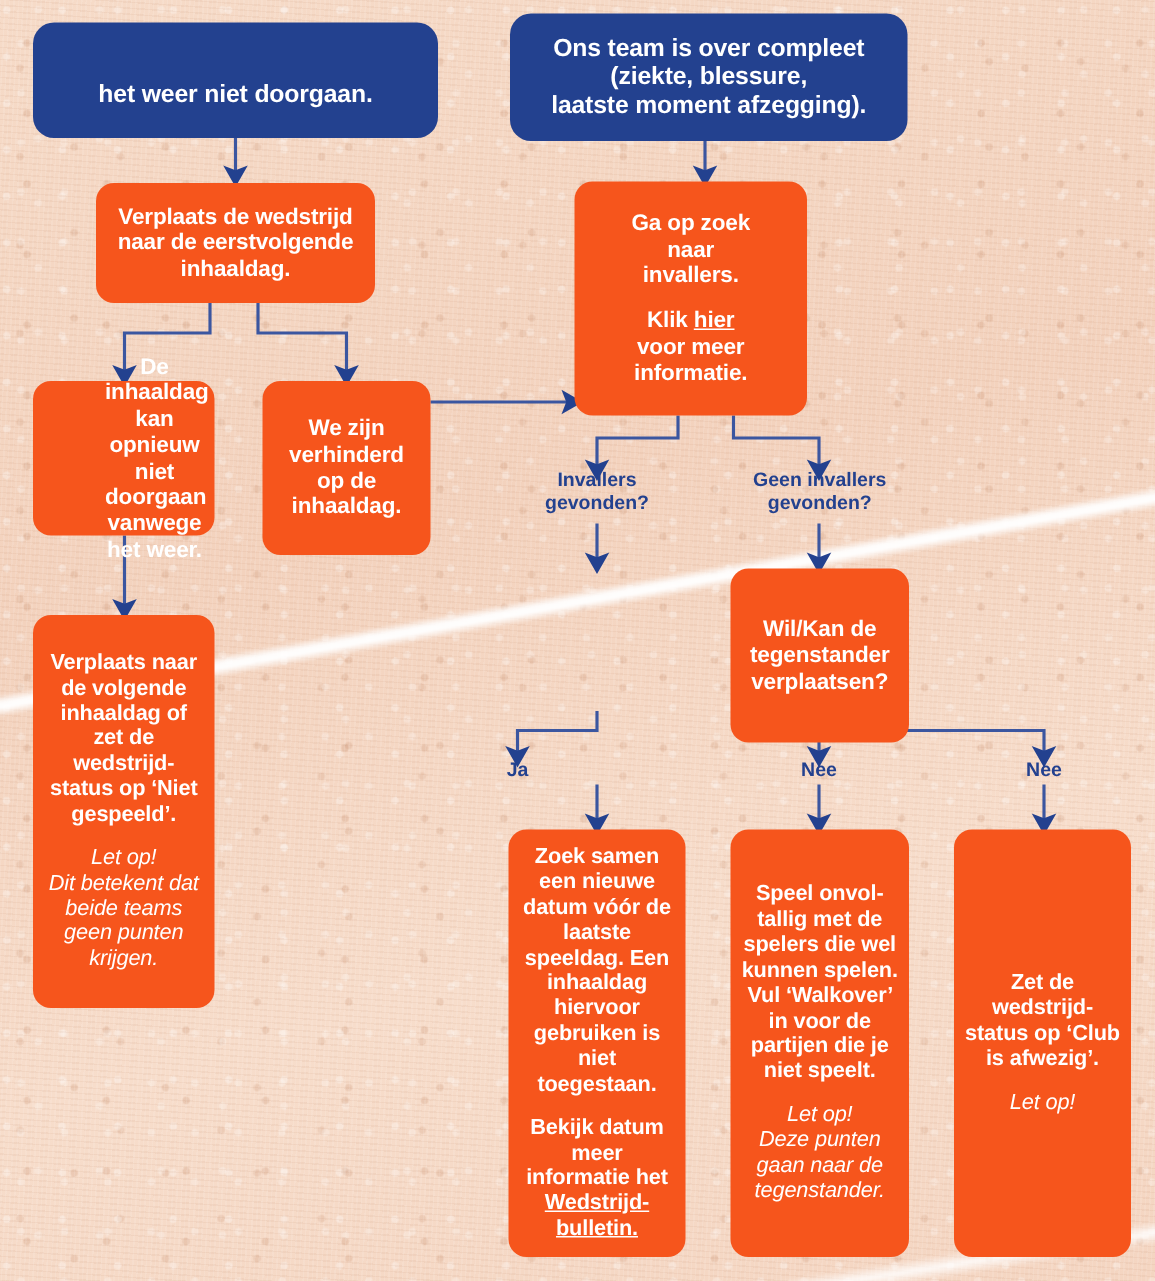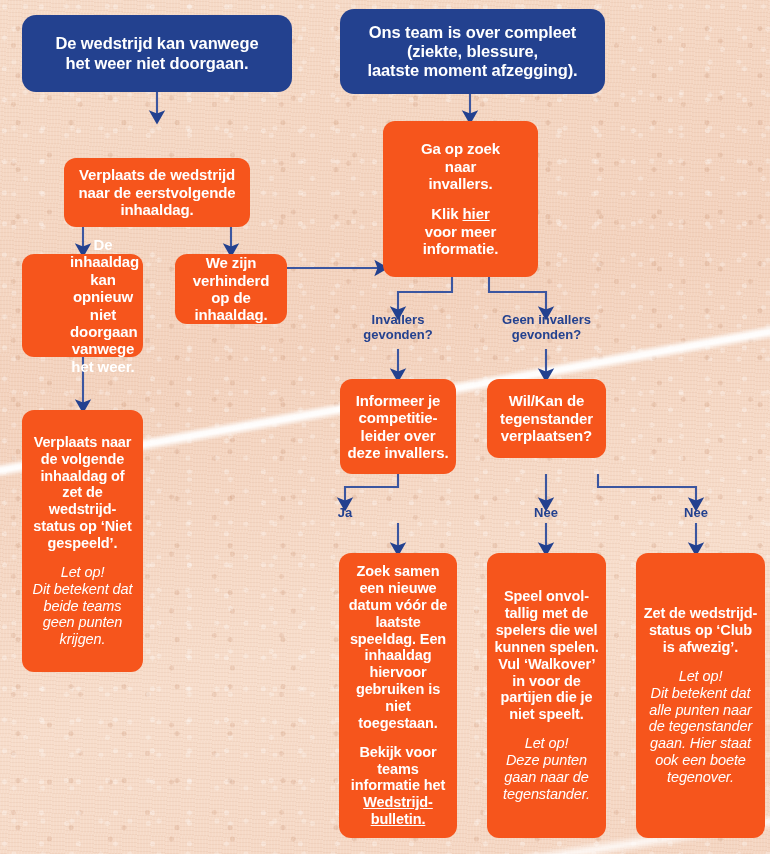--- a/index.html
+++ b/index.html
@@ -131,7 +131,7 @@
 
   <div class="node blue" style="left:22px;top:15px;width:270px;height:77px;">
     <span class="txt">
-      <span>De wedstrijd kan vanwege</span><br>
+      <br>
       <span>het weer niet doorgaan.</span>
     </span>
   </div>

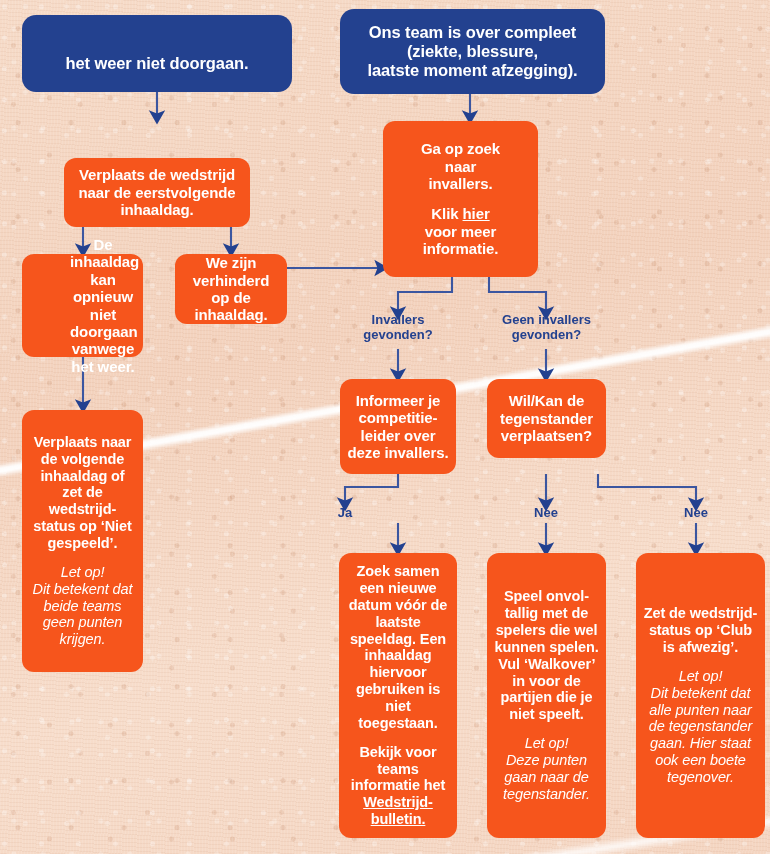--- a/index.html
+++ b/index.html
@@ -144,7 +144,7 @@
     </span>
   </div>
 
-  <div class="node orange" style="left:64px;top:122px;width:186px;height:69px;margin-top:36px;">
+  <div class="node orange" style="left:64px;top:122px;width:186px;height:80px;">
     <span class="txt">Verplaats de wedstrijd naar de eerstvolgende inhaaldag.</span>
   </div>
 

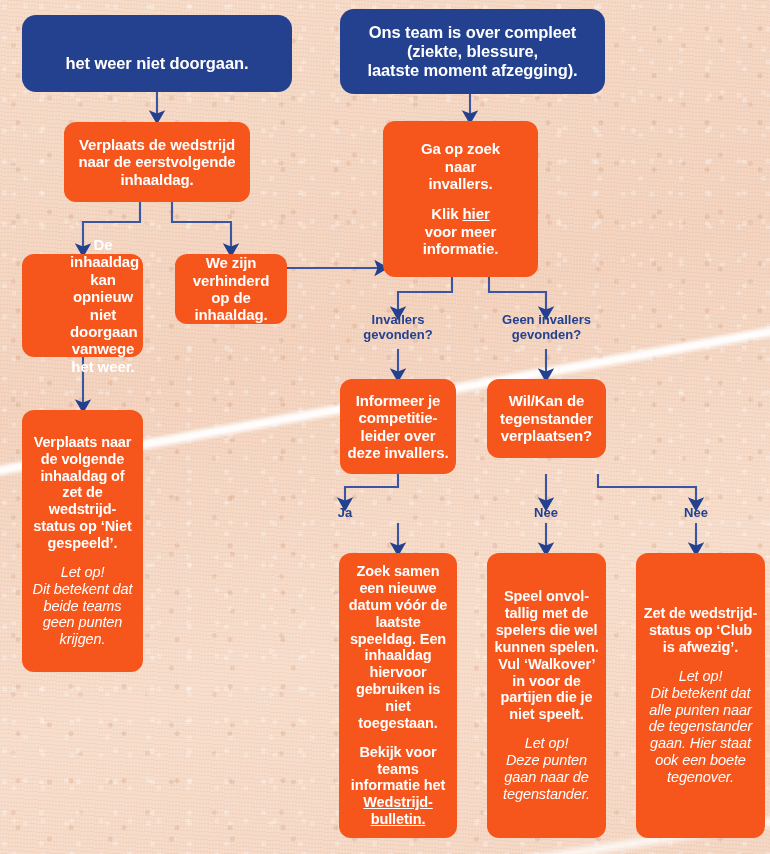--- a/index.html
+++ b/index.html
@@ -164,7 +164,7 @@
     <span class="txt">De inhaaldag kan opnieuw niet doorgaan vanwege het weer.</span>
   </div>
 
-  <div class="node orange" style="left:175px;top:254px;width:112px;height:70px;">
+  <div class="node orange" style="left:175px;top:254px;width:112px;height:116px;">
     <span class="txt">We zijn verhinderd op de inhaaldag.</span>
   </div>
 

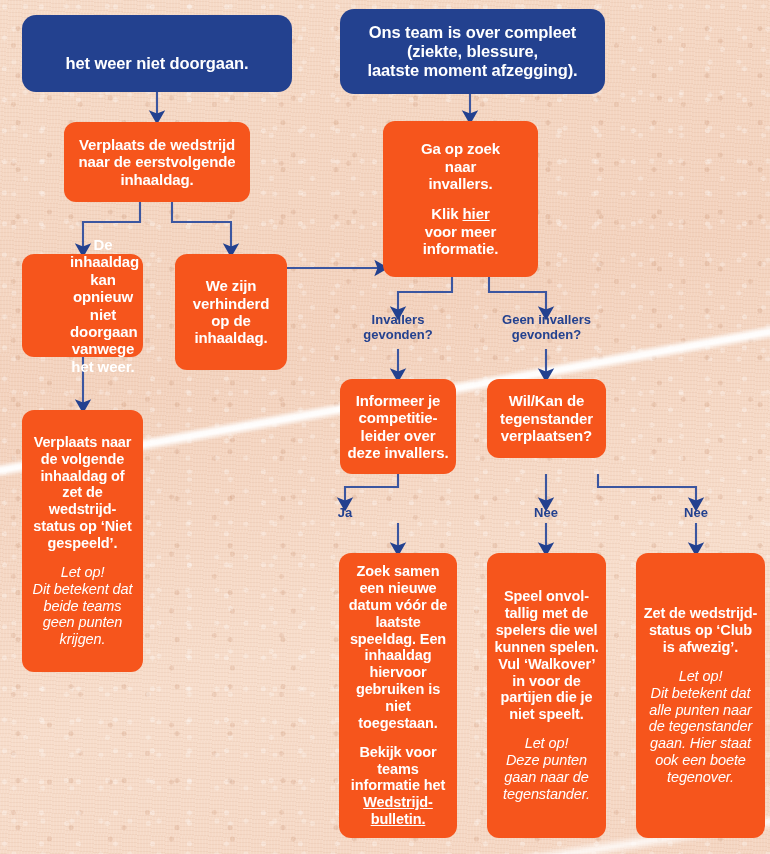--- a/index.html
+++ b/index.html
@@ -177,9 +177,6 @@
     </span>
   </div>
 
-  <div class="node orange" style="left:340px;top:379px;width:116px;height:95px;">
-    <span class="txt">Informeer je competitie-leider over deze invallers.</span>
-  </div>
 
   <div class="node orange" style="left:487px;top:379px;width:119px;height:79px;">
     <span class="txt">Wil/Kan de tegenstander verplaatsen?</span>

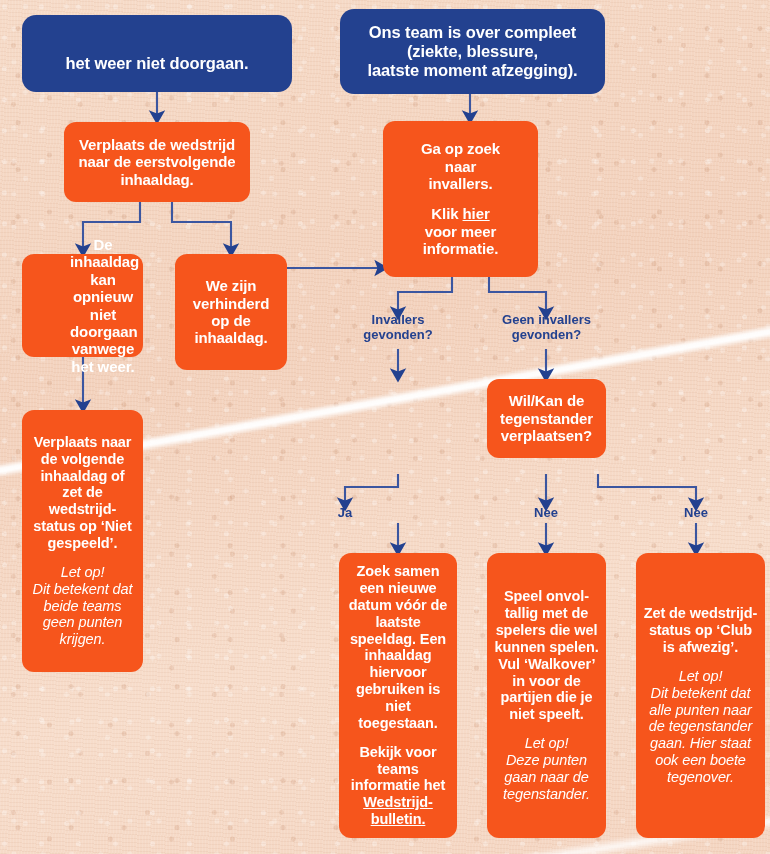--- a/index.html
+++ b/index.html
@@ -178,7 +178,7 @@
   </div>
 
 
-  <div class="node orange" style="left:487px;top:379px;width:119px;height:79px;">
+  <div class="node orange" style="left:487px;top:379px;width:119px;height:116px;">
     <span class="txt">Wil/Kan de tegenstander verplaatsen?</span>
   </div>
 

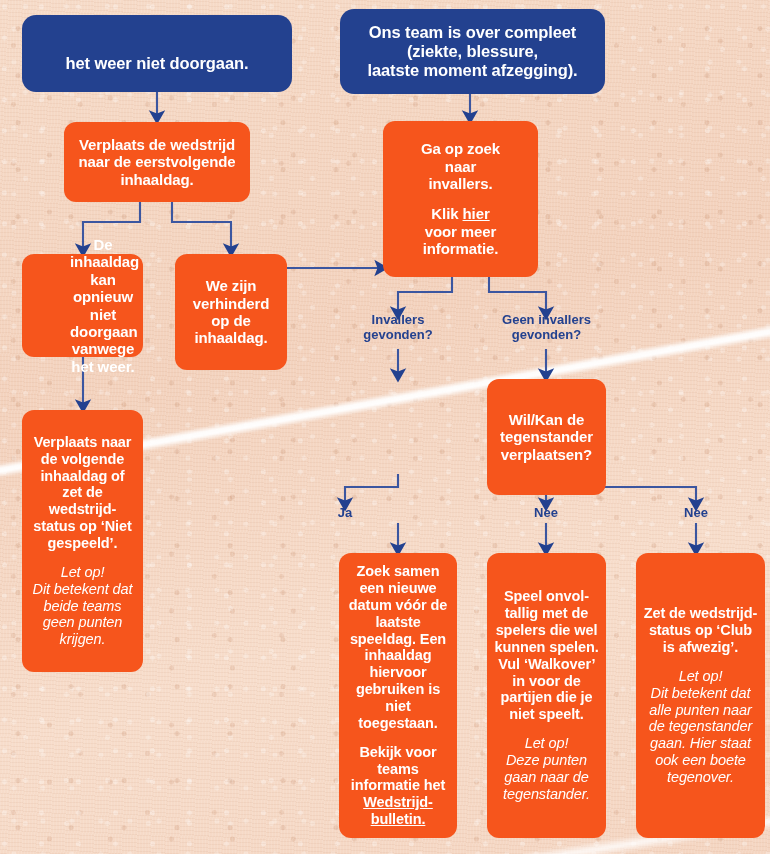--- a/index.html
+++ b/index.html
@@ -199,7 +199,7 @@
     </span>
   </div>
 
-  <div class="node orange small" style="left:636px;top:553px;width:129px;height:285px;">
+  <div class="node orange small" style="left:636px;top:553px;width:118px;height:285px;">
     <span class="txt">
       <span>Zet de wedstrijd-status op </span><span class="b">‘Club is afwezig’</span><span>.</span>
       <span class="gap"></span>

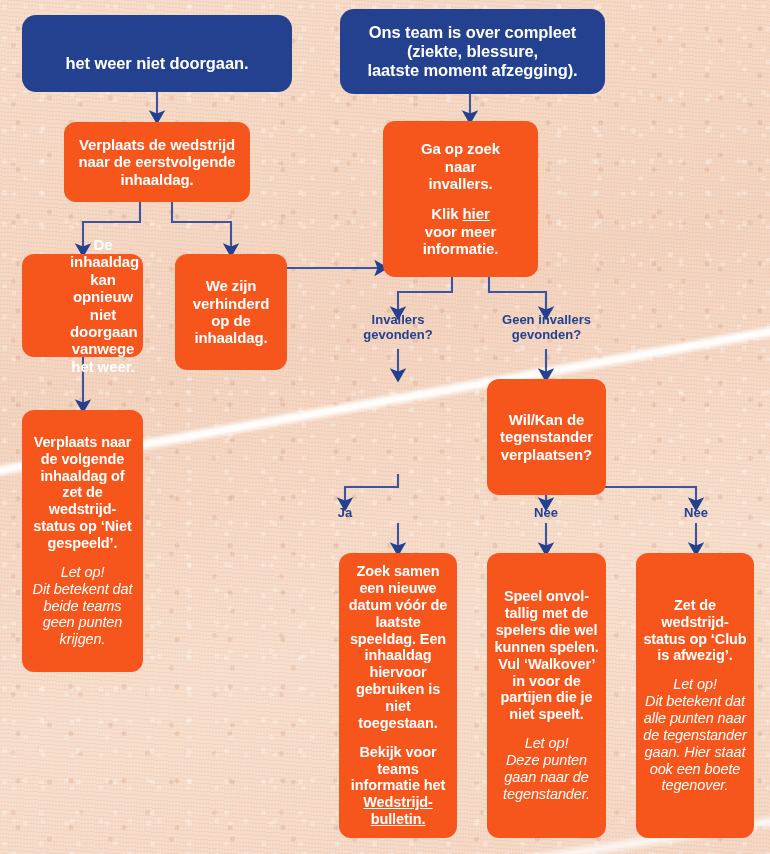--- a/index.html
+++ b/index.html
@@ -204,7 +204,6 @@
       <span>Zet de wedstrijd-status op </span><span class="b">‘Club is afwezig’</span><span>.</span>
       <span class="gap"></span>
       <span class="note">Let op!</span>
-      <span class="note">Dit betekent dat alle punten naar de tegenstander gaan. Hier staat ook een boete tegenover.</span>
     </span>
   </div>
 

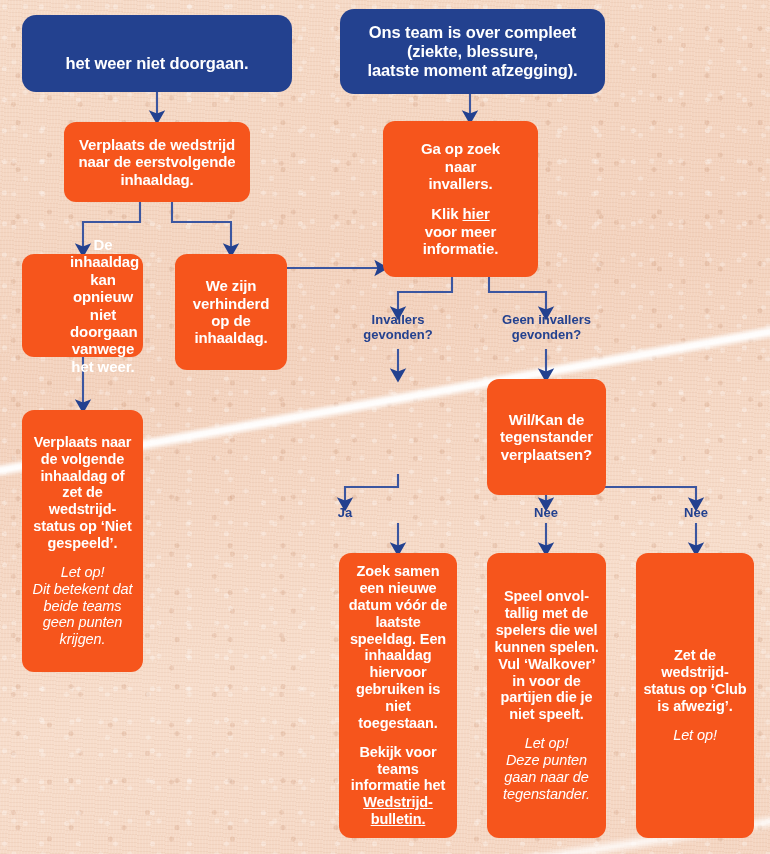--- a/index.html
+++ b/index.html
@@ -186,7 +186,7 @@
     <span class="txt">
       <span>Zoek samen een nieuwe datum vóór de laatste speeldag. Een inhaaldag hiervoor gebruiken is niet toegestaan.</span>
       <span class="gap"></span>
-      <span>Bekijk voor teams informatie het </span><a class="lnk" href="#" style="color:#fff;">Wedstrijd-bulletin.</a>
+      <span>Bekijk datum meer informatie het </span><a class="lnk" href="#" style="color:#fff;">Wedstrijd-bulletin.</a>
     </span>
   </div>
 

